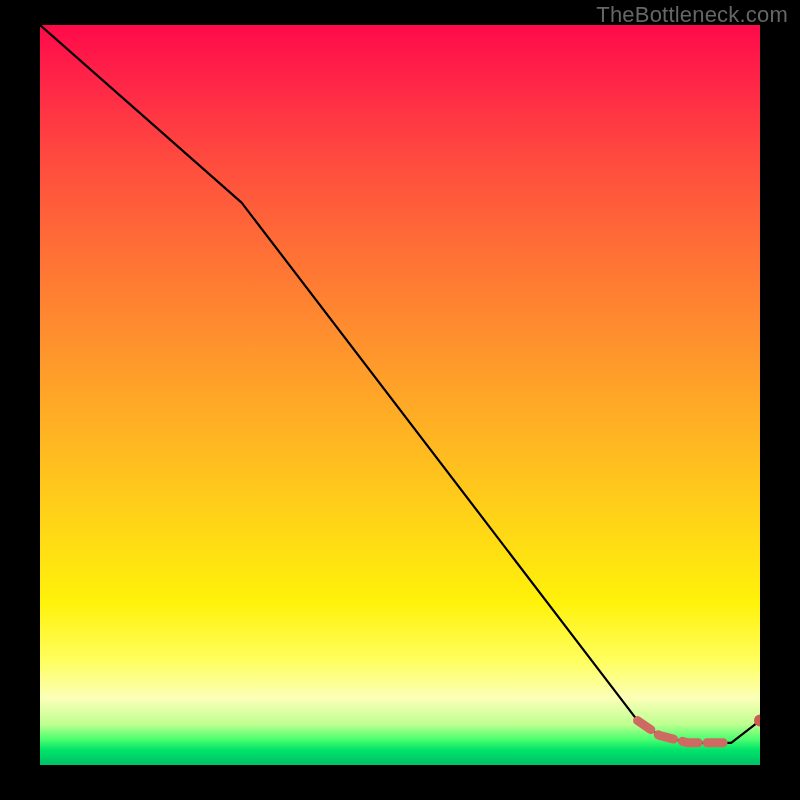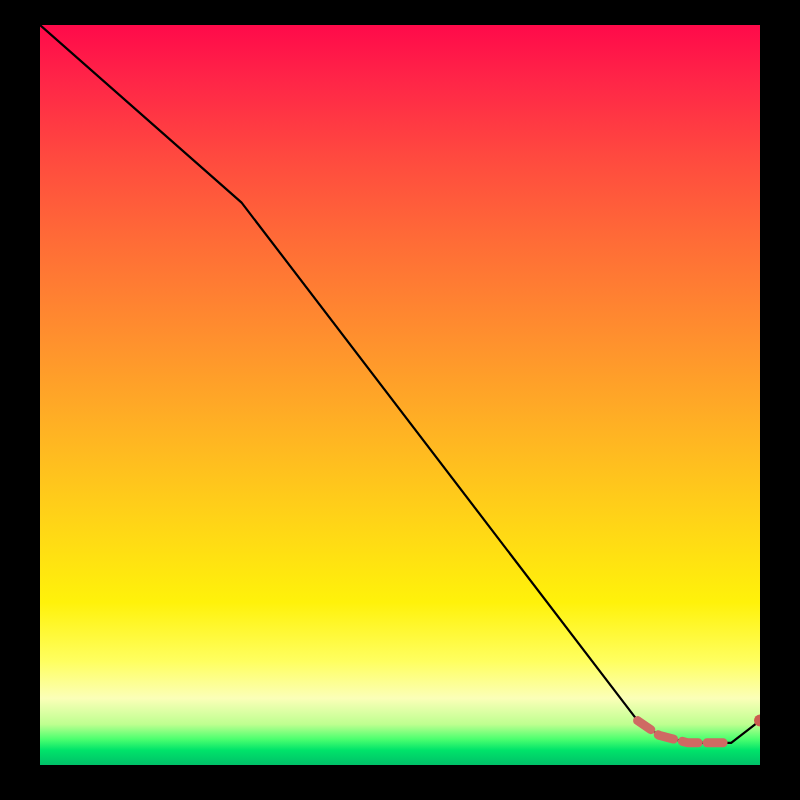--- a/index.html
+++ b/index.html
@@ -67,6 +67,7 @@
 <body>
 
 <div class="frame">
+  <div class="watermark">TheBottleneck.com</div>
 
   <div class="plot">
     <div class="plot-bg"></div>

